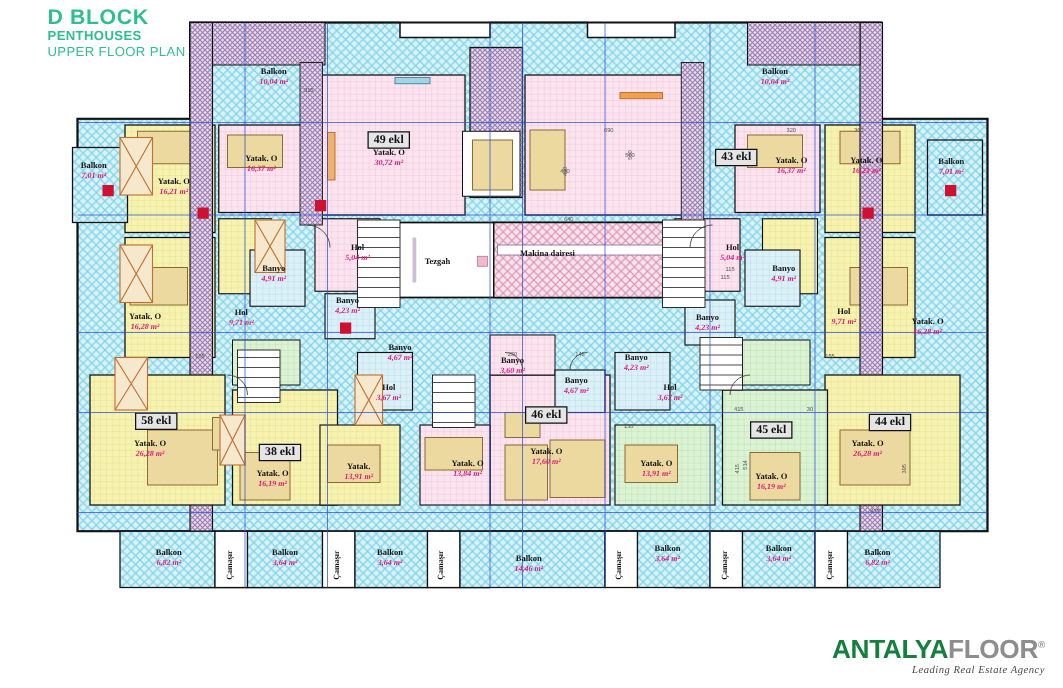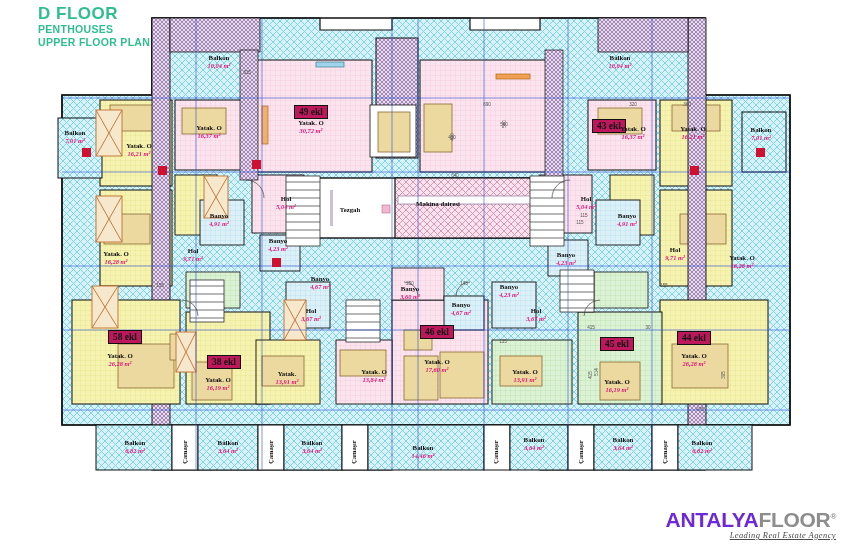--- a/index.html
+++ b/index.html
@@ -51,7 +51,7 @@
 <body>
 
 <div id="title-block">
-  <div class="t1">D FLOOR</div>
+  <div class="t1">D BLOCK</div>
   <div class="t2">PENTHOUSES</div>
   <div class="t3">UPPER FLOOR PLAN</div>
 </div>

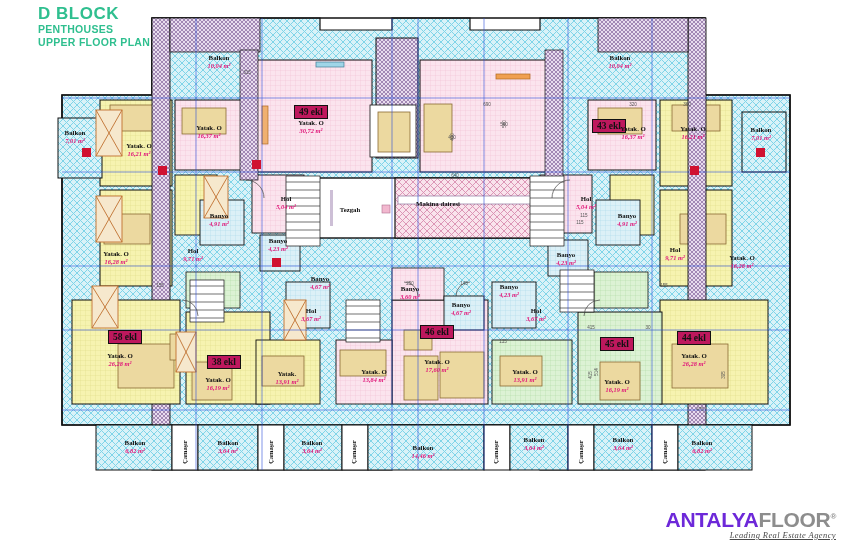--- a/index.html
+++ b/index.html
@@ -10,7 +10,7 @@
   #title-block{position:absolute;left:38px;top:4px;z-index:40;}
   #title-block .t1{font-size:17px;font-weight:bold;color:#2fbf8f;letter-spacing:.5px;line-height:19px;}
   #title-block .t2{font-size:10.5px;font-weight:bold;color:#2fbf8f;letter-spacing:.3px;line-height:13px;}
-  #title-block .t3{font-size:10.5px;font-weight:bold;color:#2fbf8f;letter-spacing:.3px;line-height:13px;}
+  #title-block .t3{font-size:10.5px;font-weight:normal;color:#2fbf8f;letter-spacing:.3px;line-height:13px;}
 
   
   #plan{position:absolute;left:0;top:0;width:850px;height:500px;}

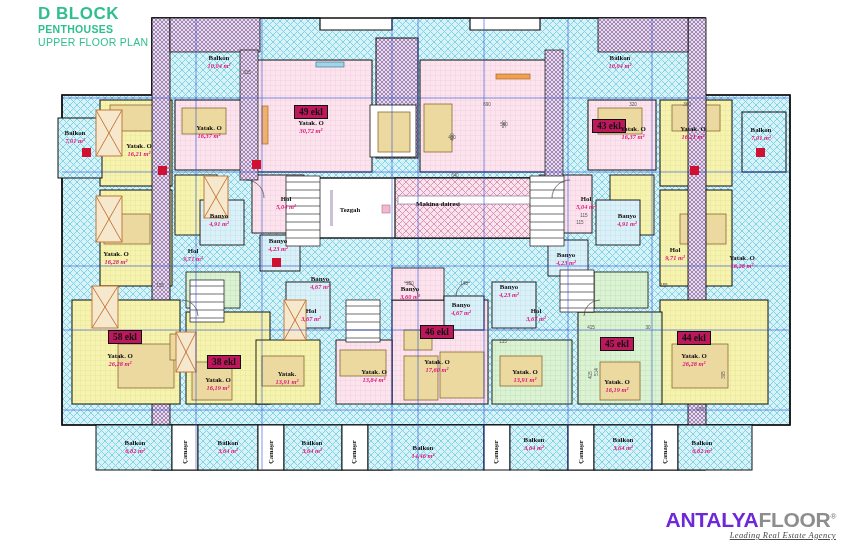--- a/index.html
+++ b/index.html
@@ -25,7 +25,7 @@
 
   
   .aptbox{position:absolute;transform:translate(-50%,-50%);
-    border:1.4px solid #111;background:#be185d;padding:1px 4px;
+    border:1.4px solid #111;background:#e5e5e5;padding:1px 4px;
     font-family:"Liberation Serif",serif;font-weight:bold;font-size:9.5px;color:#111;
     line-height:10px;white-space:nowrap;}
 

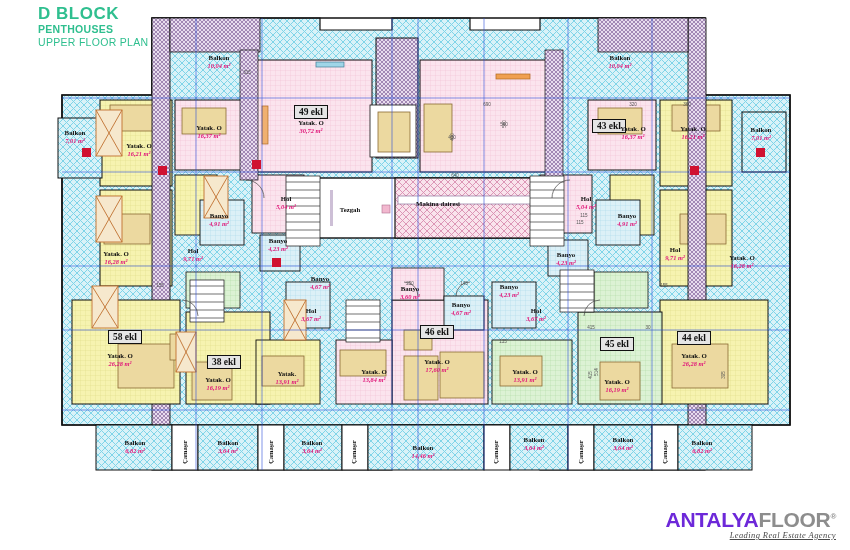--- a/index.html
+++ b/index.html
@@ -427,7 +427,7 @@
       <div class="nm">Yatak. O</div>
       <div class="ar">30,72 m²</div>
     </div>
-    <div class="aptbox" style="left: 589px; top: 126px; margin-left: 20px;">43 ekl</div>
+    <div class="aptbox" style="left: 589px; top: 126px;">43 ekl</div>
     <div class="lab room" style="left: 633px; top: 133px;">
       <div class="nm">Yatak. O</div>
       <div class="ar">16,37 m²</div>

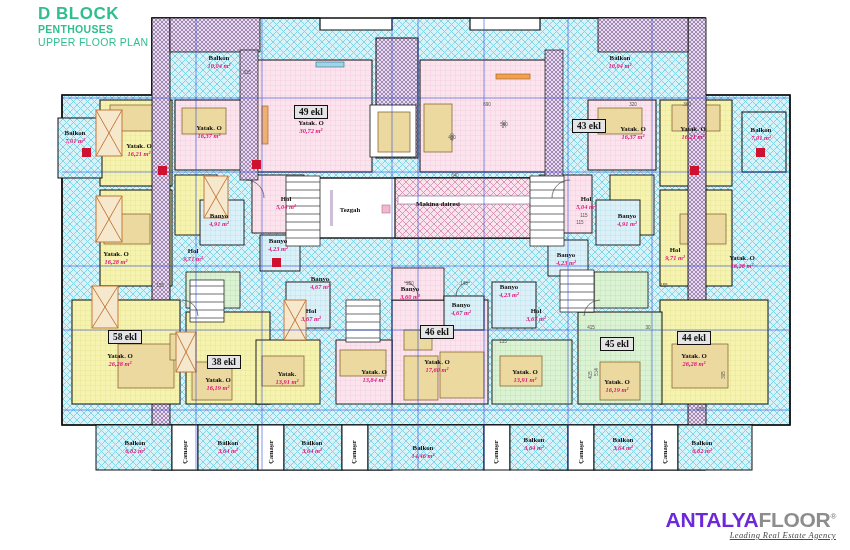--- a/index.html
+++ b/index.html
@@ -452,7 +452,7 @@
       <div class="nm">Yatak. O</div>
       <div class="ar">16,19 m²</div>
     </div>
-    <div class="aptbox" style="left: 694px; top: 338px;">44 ekl</div>
+    <div class="aptbox" style="left: 712px; top: 338px;">44 ekl</div>
     <div class="lab room" style="left: 694px; top: 360px;">
       <div class="nm">Yatak. O</div>
       <div class="ar">26,28 m²</div>

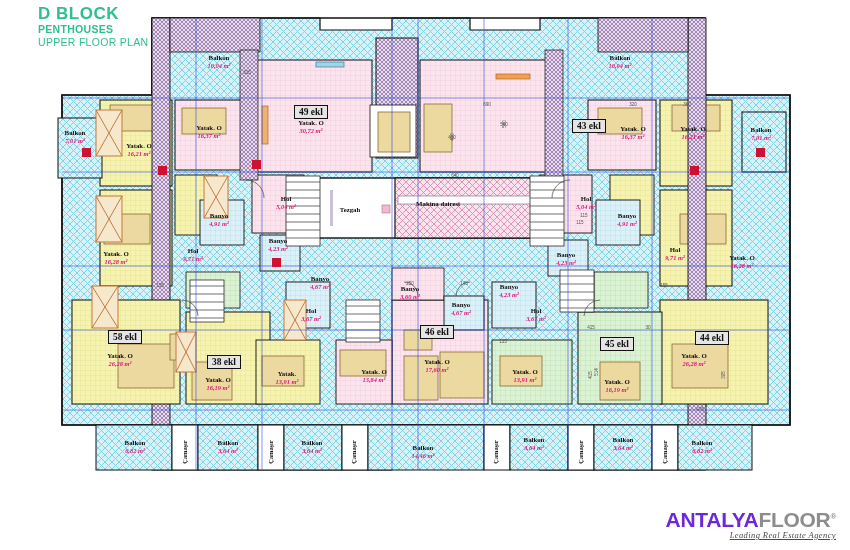--- a/index.html
+++ b/index.html
@@ -41,7 +41,7 @@
   
   #logo{position:absolute;right:14px;bottom:10px;text-align:right;z-index:40;}
   #logo .brand{font-size:21px;font-weight:bold;letter-spacing:-.3px;line-height:22px;}
-  #logo .brand .a{color:#6d28d9;}
+  #logo .brand .a{color:#15803d;}
   #logo .brand .h{color:#8d8d8d;font-weight:bold;}
   #logo .brand .reg{font-size:8px;vertical-align:super;color:#8d8d8d;}
   #logo .tag{font-family:"Liberation Serif",serif;font-style:italic;font-size:8.5px;color:#4a4a4a;

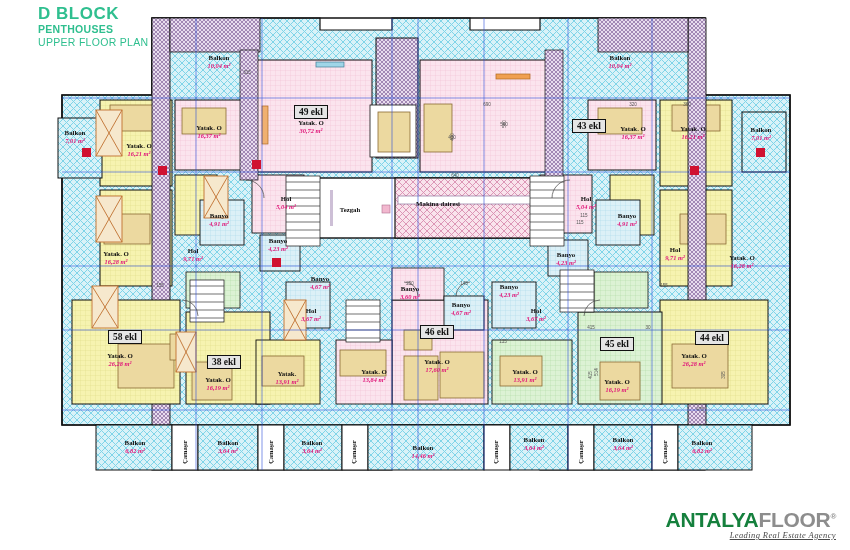--- a/index.html
+++ b/index.html
@@ -45,7 +45,7 @@
   #logo .brand .h{color:#8d8d8d;font-weight:bold;}
   #logo .brand .reg{font-size:8px;vertical-align:super;color:#8d8d8d;}
   #logo .tag{font-family:"Liberation Serif",serif;font-style:italic;font-size:8.5px;color:#4a4a4a;
-             letter-spacing:.4px;margin-top:-1px;text-decoration:underline;}
+             letter-spacing:.4px;margin-top:-1px;}
 </style>
 </head>
 <body>

